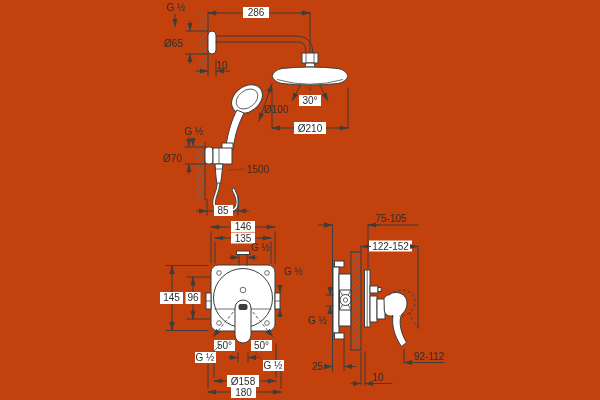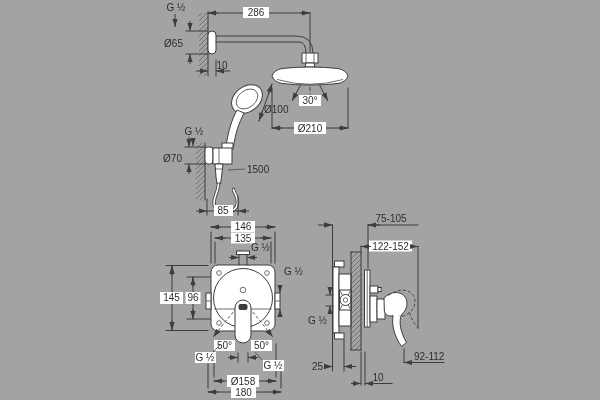--- a/index.html
+++ b/index.html
@@ -3,7 +3,7 @@
 <meta charset="utf-8">
 <style>
   html,body{margin:0;padding:0;background:#ffffff;}
-  #stage{width:600px;height:400px;background:#a3a3a3;position:relative;overflow:hidden;}
+  #stage{width:600px;height:400px;background:#c2410c;position:relative;overflow:hidden;}
   svg text{font-family:"Liberation Sans",sans-serif;font-size:10px;fill:#2e2e2e;}
   .ln{stroke:#3d3d3d;stroke-width:1;fill:none;stroke-linecap:square;}
   .thin{stroke:#4a4a4a;stroke-width:0.8;fill:none;}

